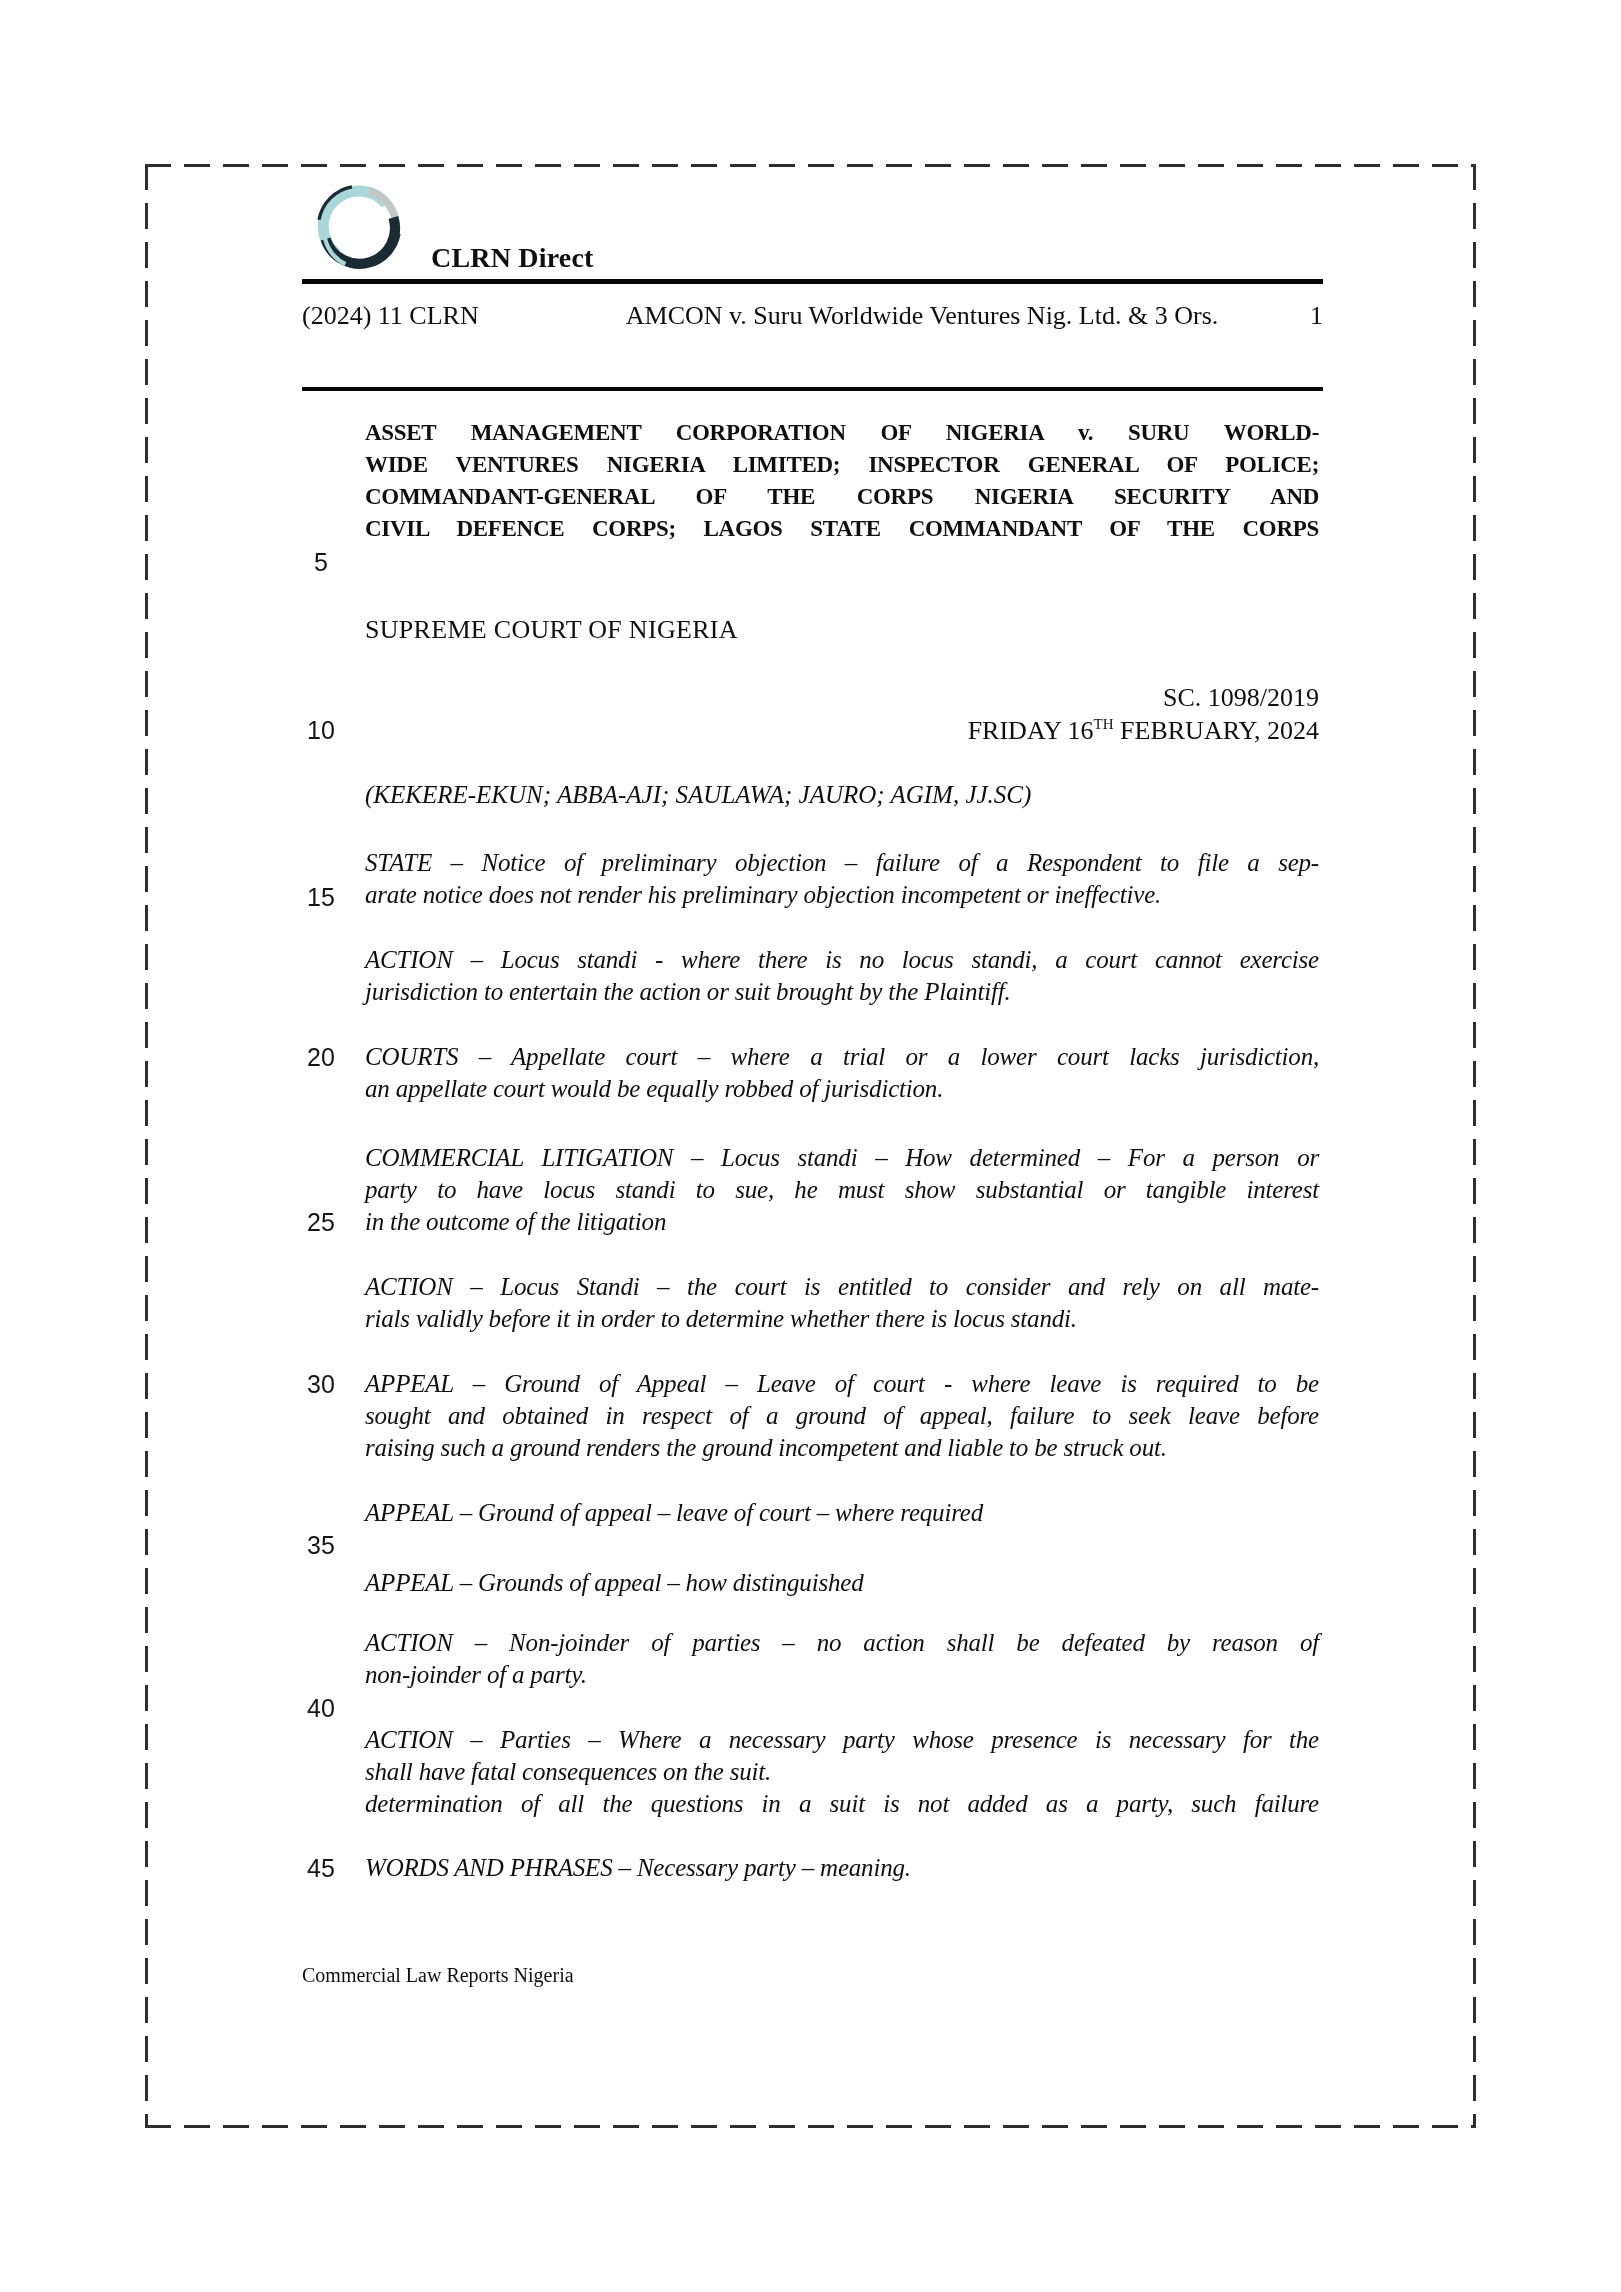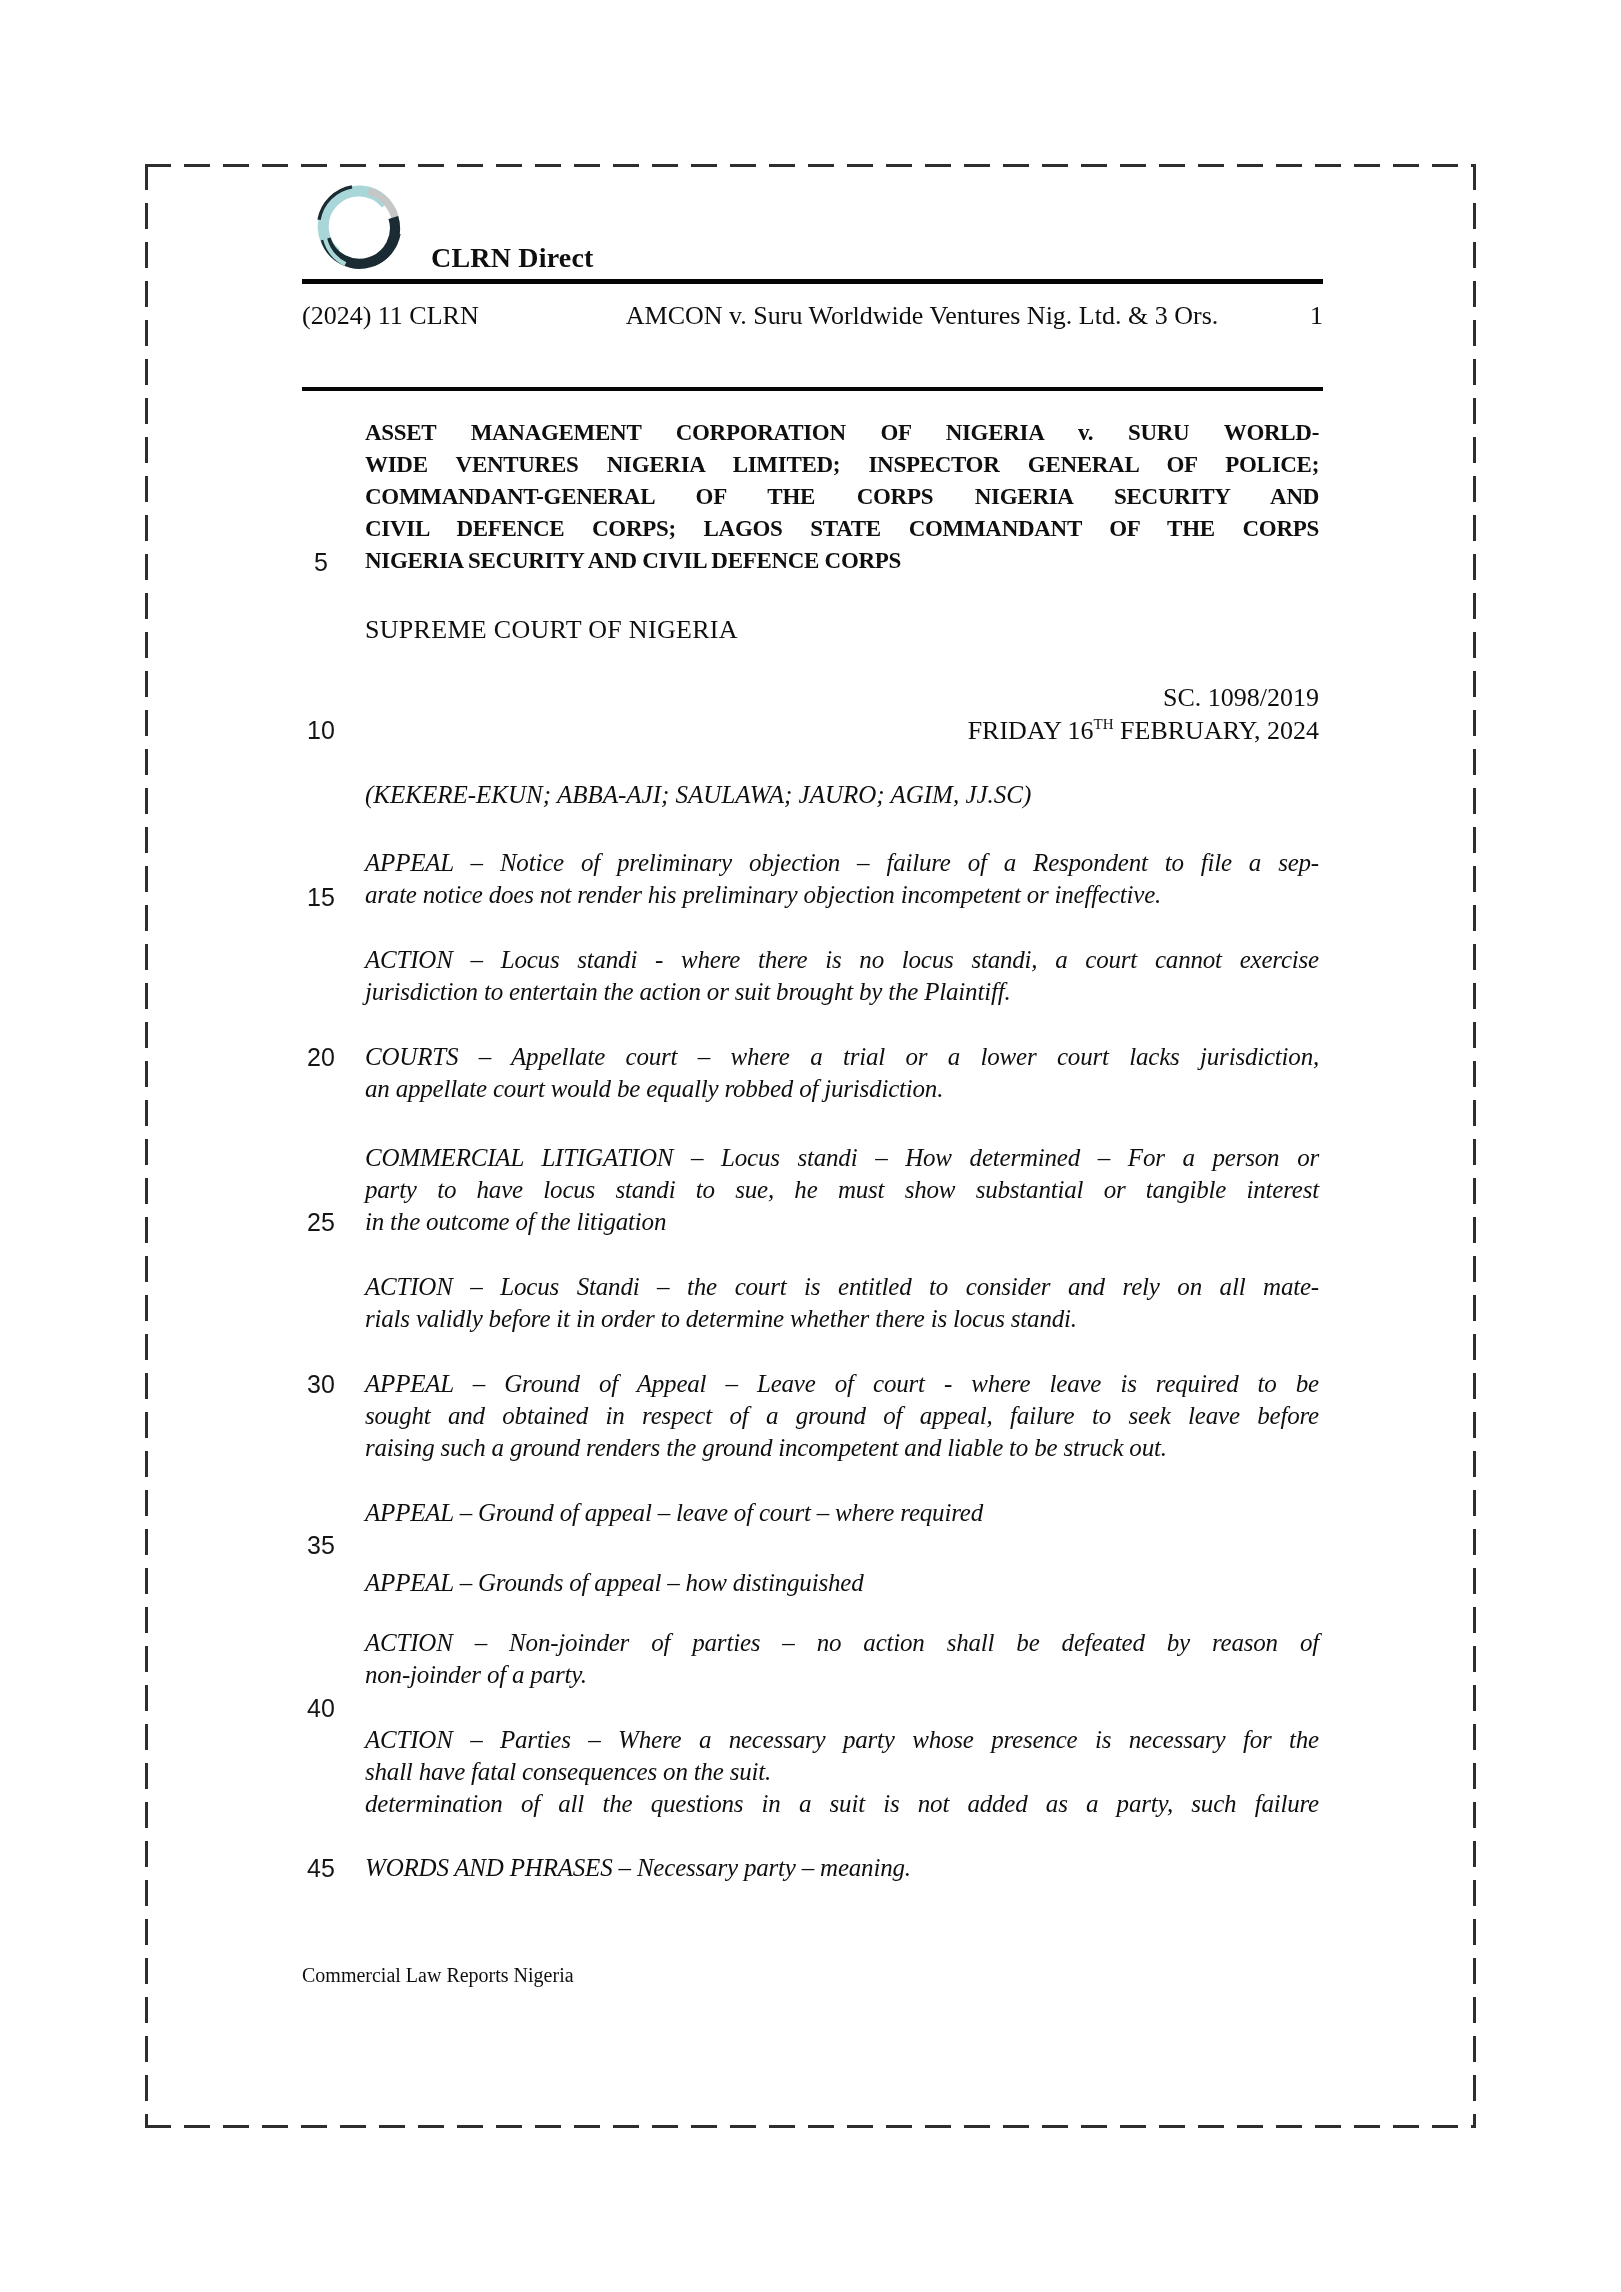--- a/index.html
+++ b/index.html
@@ -81,7 +81,6 @@
     <div class="title-line j">WIDE VENTURES NIGERIA LIMITED; INSPECTOR GENERAL OF POLICE;</div>
     <div class="title-line j">COMMANDANT-GENERAL OF THE CORPS NIGERIA SECURITY AND</div>
     <div class="title-line j">CIVIL DEFENCE CORPS; LAGOS STATE COMMANDANT OF THE CORPS</div>
-    <div class="title-line">NIGERIA SECURITY AND CIVIL DEFENCE CORPS</div>
   </div>
 
   <div class="court">SUPREME COURT OF NIGERIA</div>

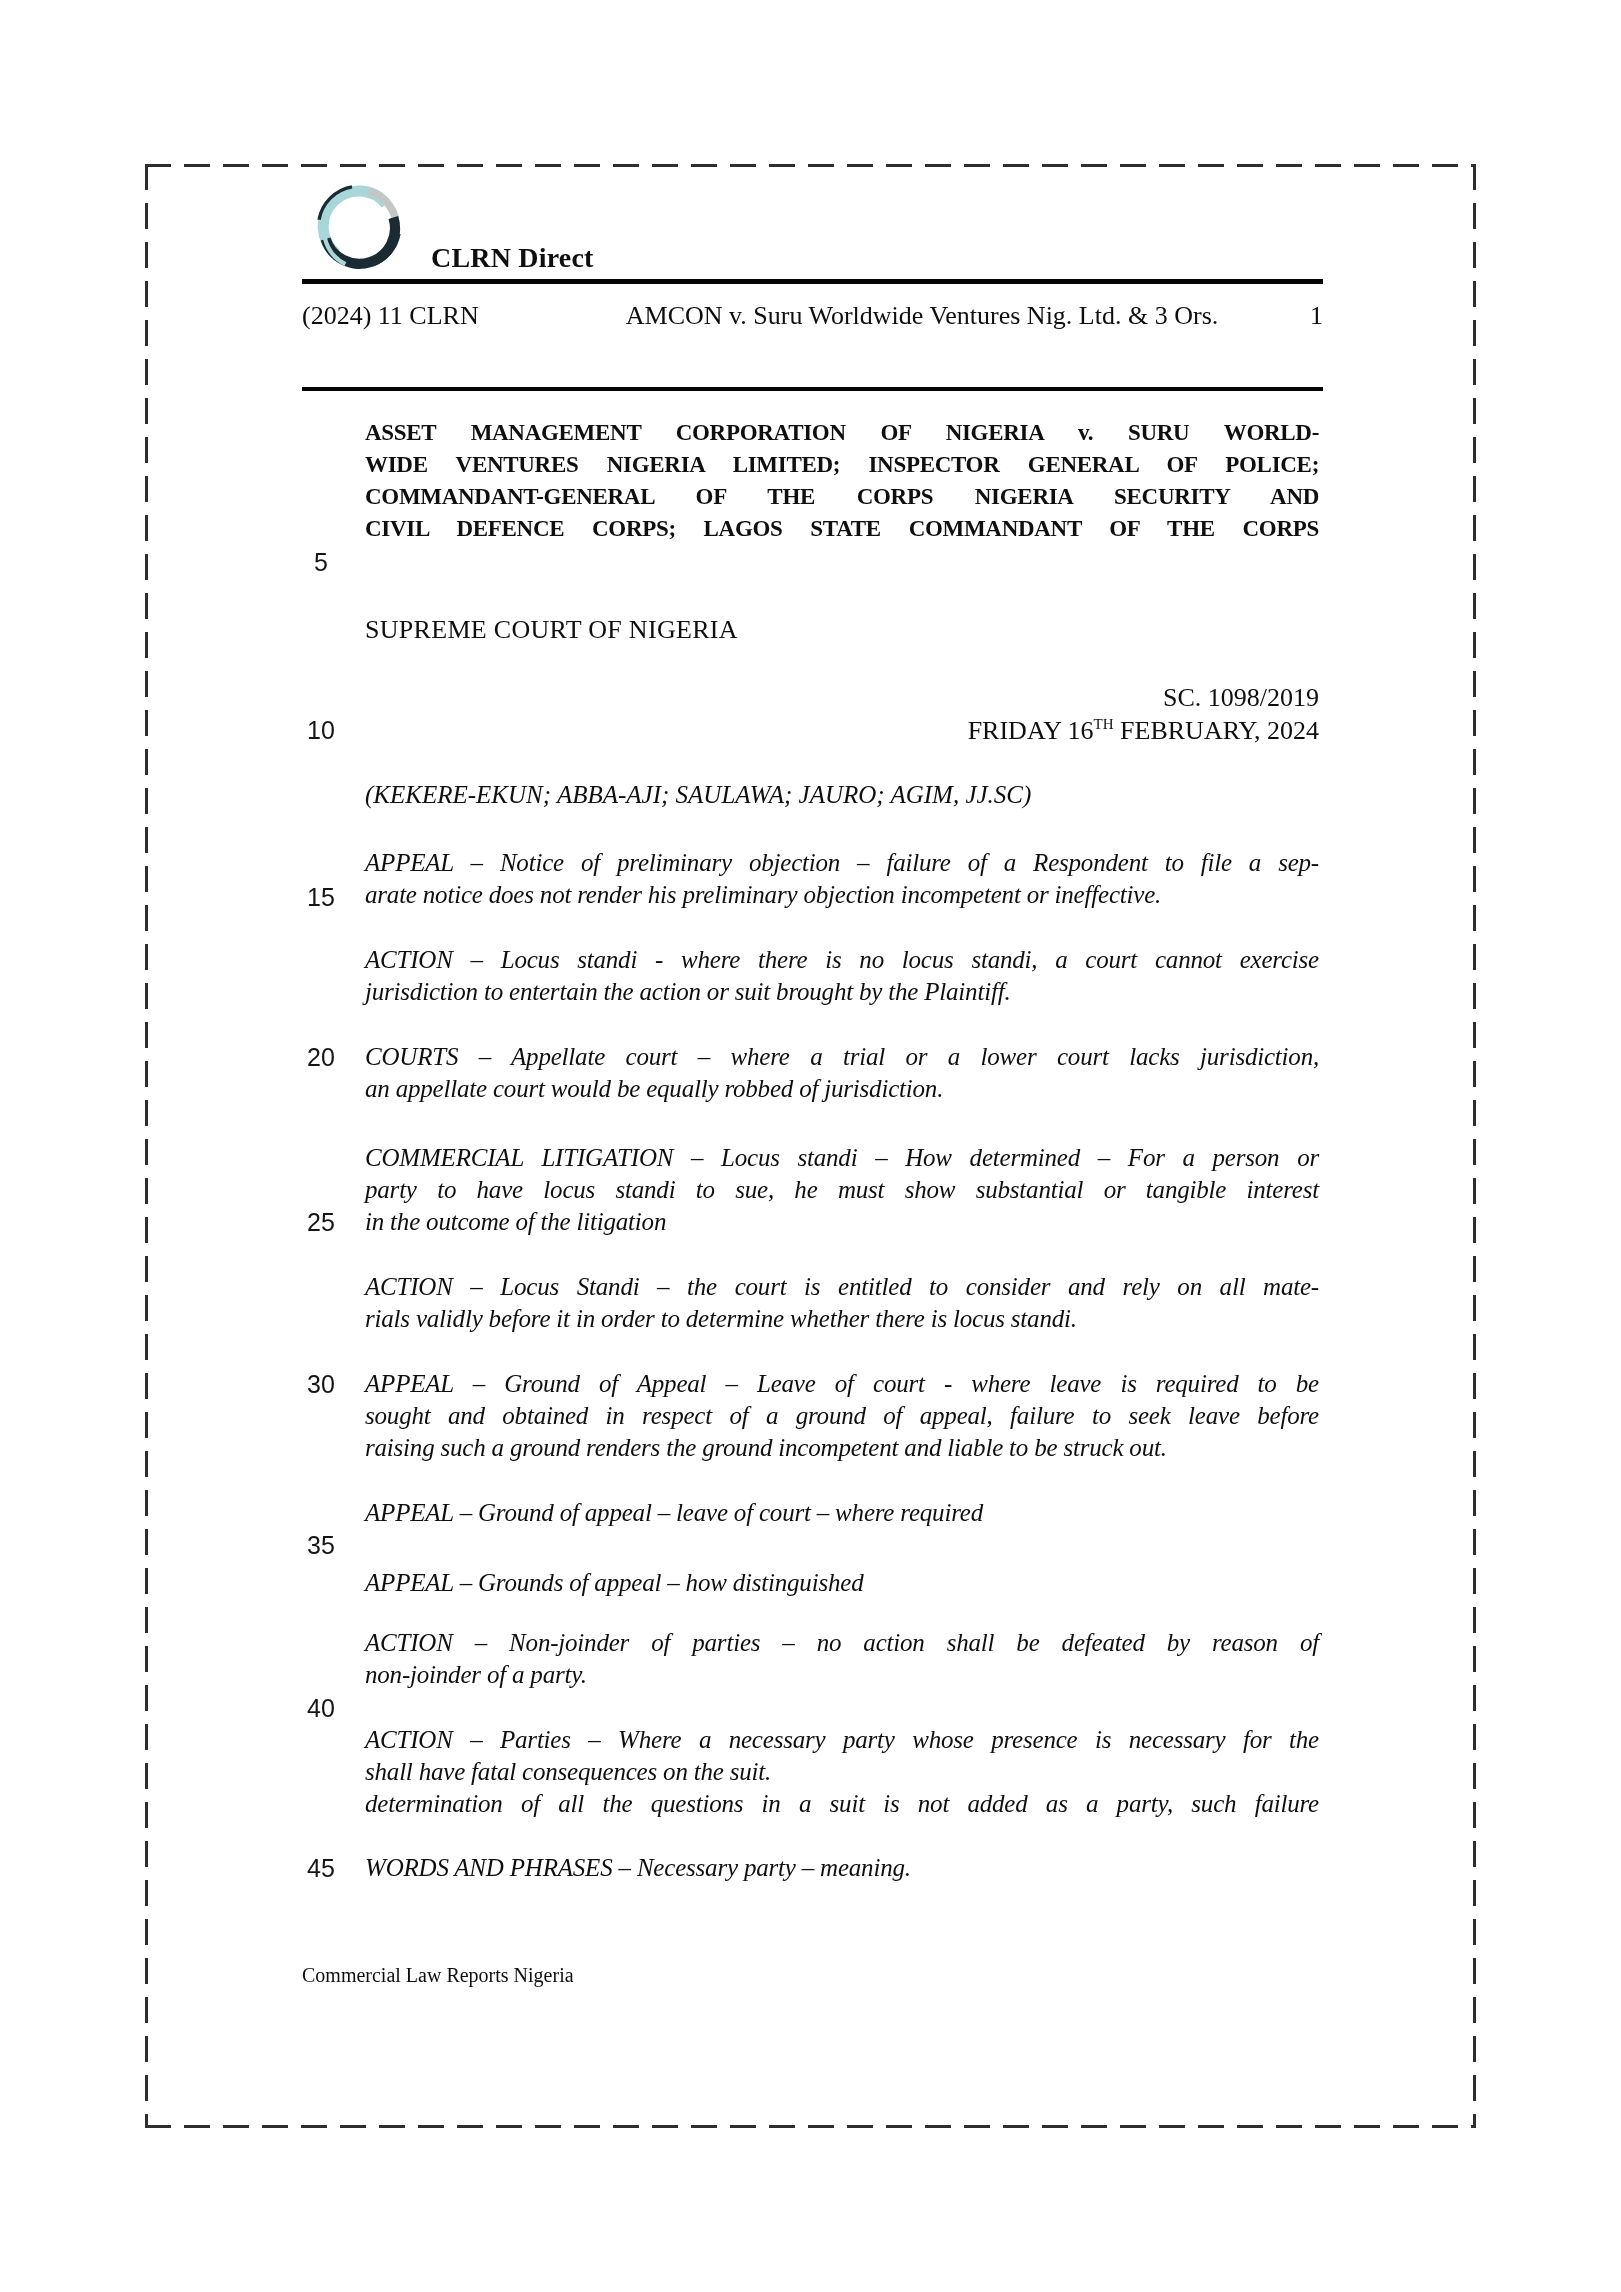--- a/index.html
+++ b/index.html
@@ -101,7 +101,7 @@
   <div class="gn" style="top:1852px;">45</div>
 
   <div class="col headnote" style="top:847px;">
-    <div class="hl j">APPEAL – Notice of preliminary objection – failure of a Respondent to file a sep-</div>
+    <div class="hl j">STATE – Notice of preliminary objection – failure of a Respondent to file a sep-</div>
     <div class="hl">arate notice does not render his preliminary objection incompetent or ineffective.</div>
   </div>
 

